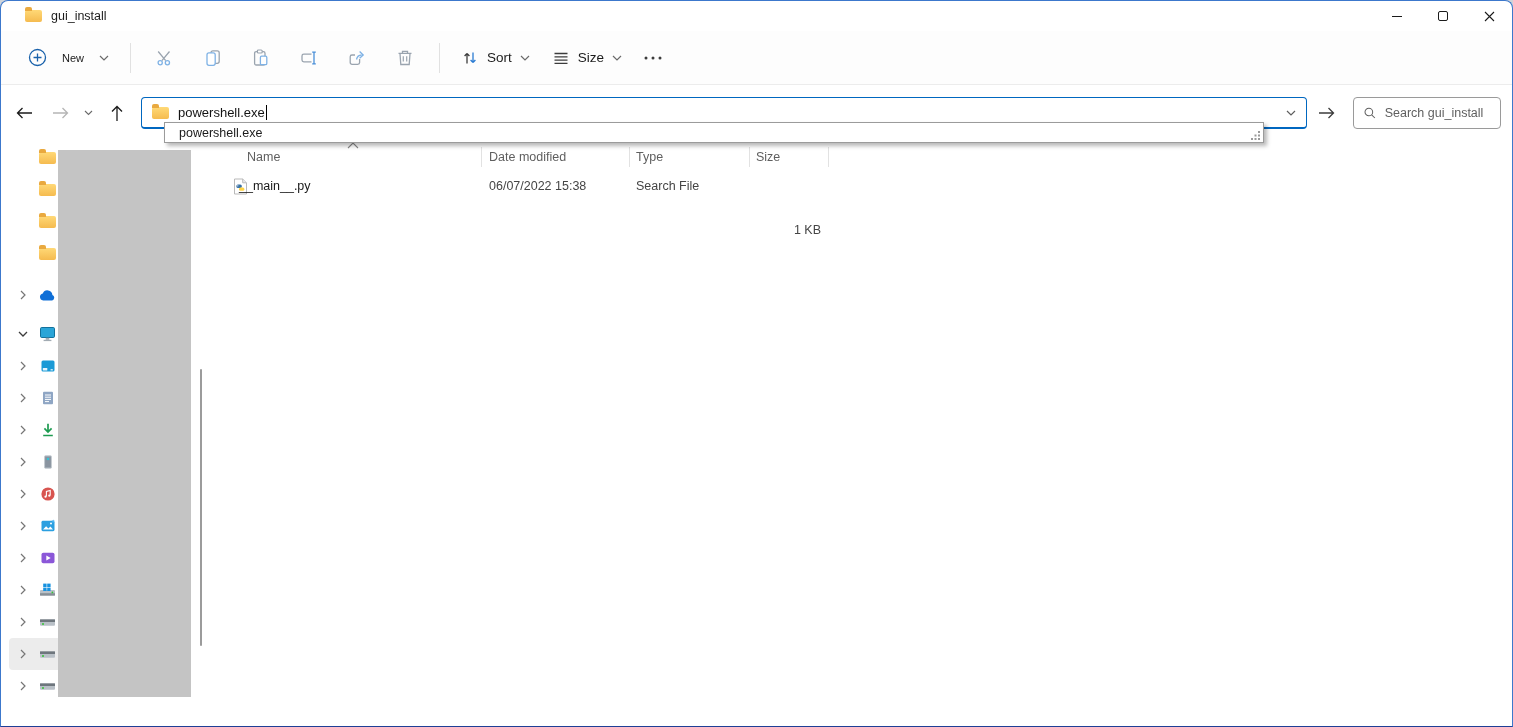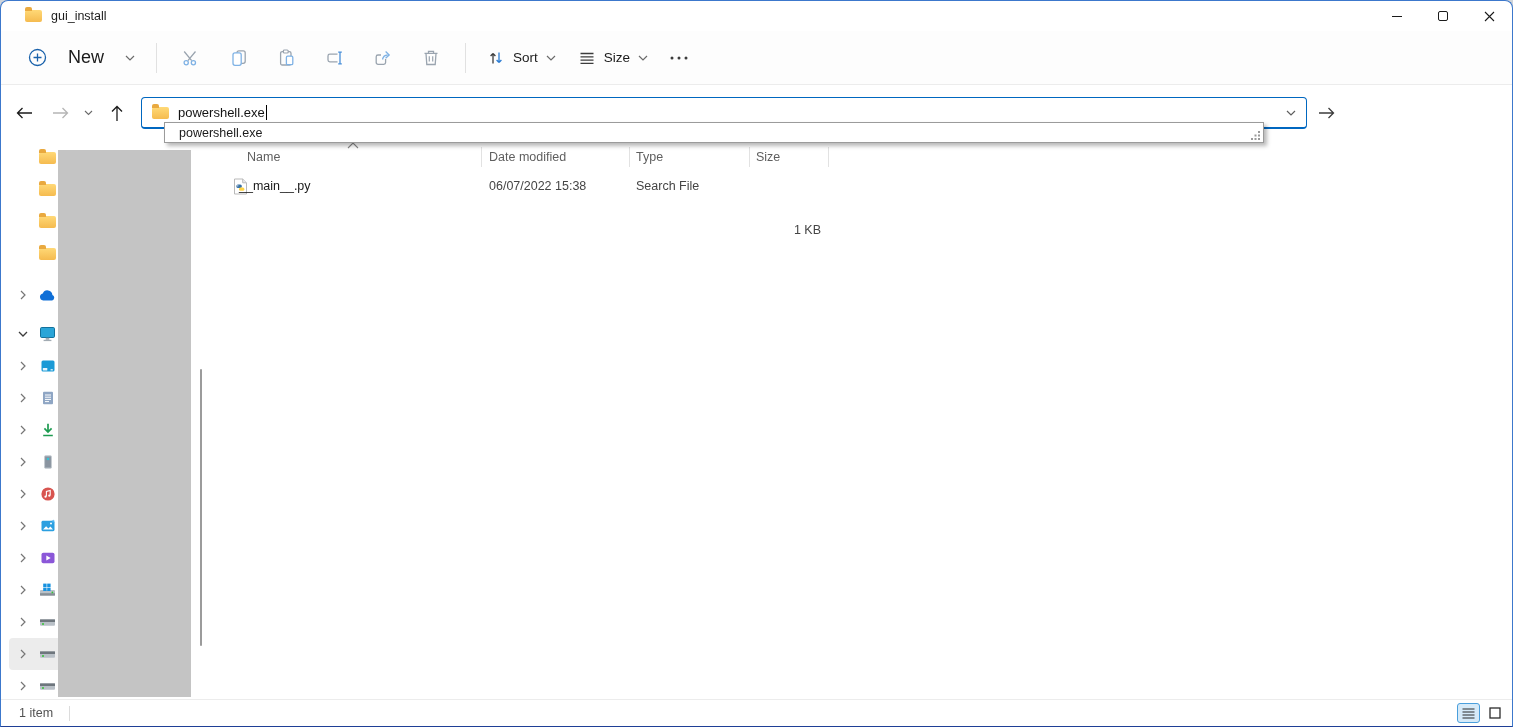--- a/index.html
+++ b/index.html
@@ -27,7 +27,7 @@
   
   .toolbar { position:absolute; top:30px; left:0; right:0; height:54px; display:flex; align-items:center; border-bottom:1px solid #ececec; background:#fdfdfd; }
   .tb-btn { display:flex; align-items:center; justify-content:center; border-radius:4px; background:transparent; border:none; cursor:default; }
-  .tb-new { margin-left:16px; height:38px; padding:0 11px; gap:21px; font-size:18px; color:#1b1b1b; }
+  .tb-new { margin-left:16px; height:38px; padding:0 11px; gap:15px; font-size:11px; color:#1b1b1b; }
   .tb-sep { width:1px; height:30px; background:#e1e1e1; margin:0 10px; }
   .tb-ico { width:48px; height:40px; }
   .tb-labeled { height:38px; padding:0 11px; gap:8px; font-size:13.5px; color:#1b1b1b; }

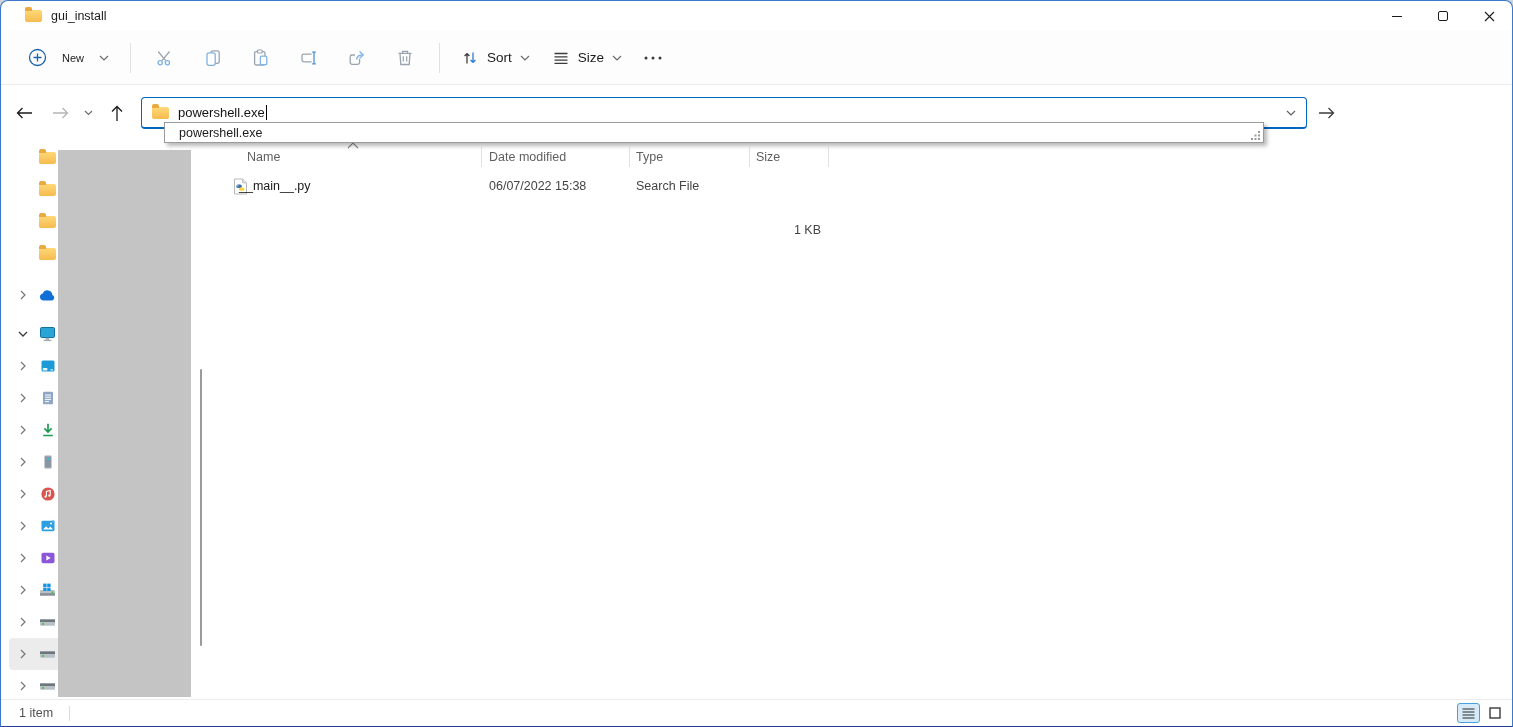--- a/index.html
+++ b/index.html
@@ -242,6 +242,13 @@
         </svg>
     </div>
 
+    <div class="searchbox">
+      <svg width="14" height="14" viewBox="0 0 14 14">
+        <circle cx="5.8" cy="5.8" r="4.6" fill="none" stroke="#5f5f5f" stroke-width="1.2"></circle>
+        <path d="M9.2 9.2L13 13" stroke="#5f5f5f" stroke-width="1.2"></path>
+      </svg>
+      <input type="text" placeholder="Search gui_install" style="">
+    </div>
   </div>
 
   <div class="bodyarea">

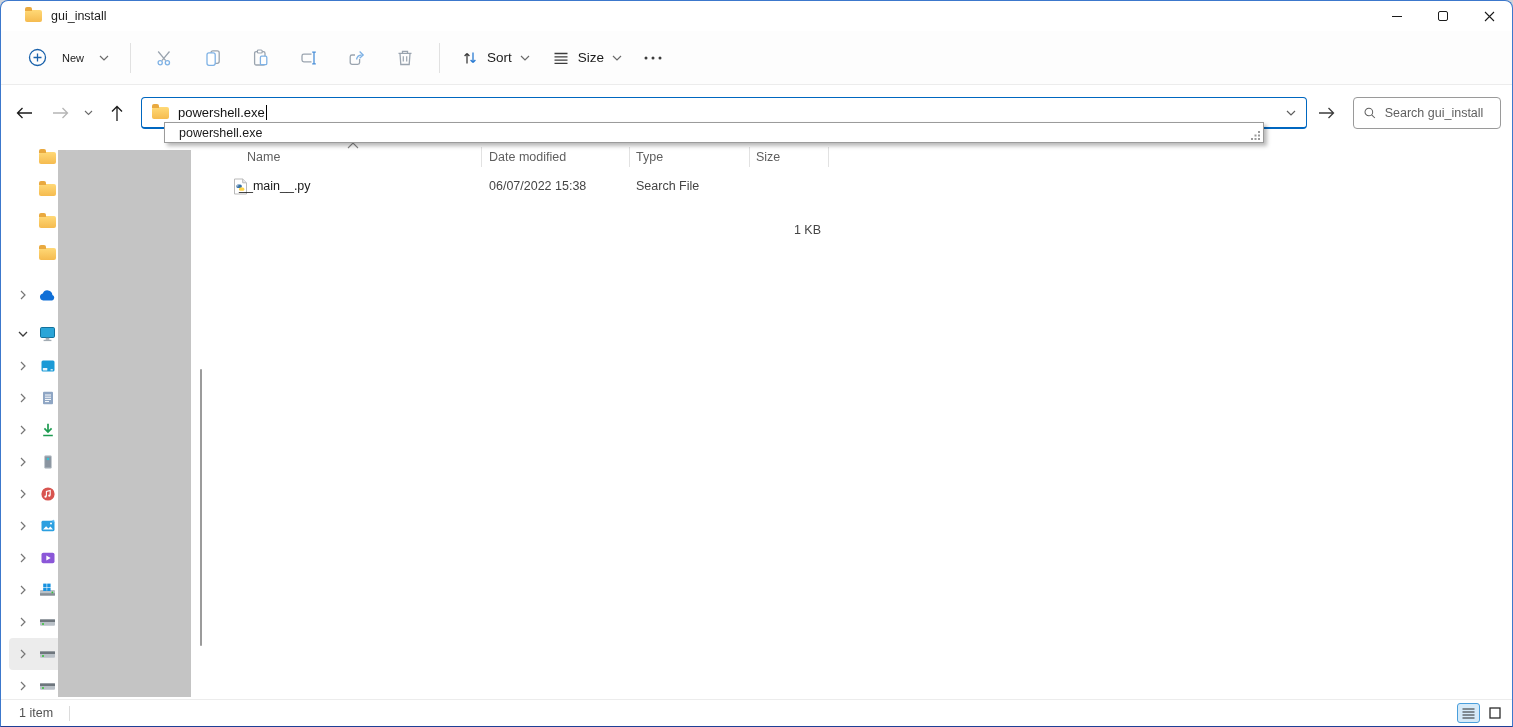--- a/index.html
+++ b/index.html
@@ -508,22 +508,6 @@
     </span>
   </div>
 
-  <div class="statusbar">
-    <span class="status-count">1 item</span>
-    <span class="status-div"></span>
-    <div class="view-toggles">
-      <div class="vt-btn active">
-        <svg width="13" height="11" viewBox="0 0 13 11">
-            <path d="M.5 1h12M.5 4h12M.5 7h12M.5 10h12" stroke="#2b2b2b" stroke-width="1.2"></path>
-          </svg>
-      </div>
-      <div class="vt-btn">
-        <svg width="12" height="12" viewBox="0 0 12 12">
-            <rect x="1" y="1" width="10" height="10" fill="none" stroke="#2b2b2b" stroke-width="1.3"></rect>
-          </svg>
-      </div>
-    </div>
-  </div>
 
 </div>
 

